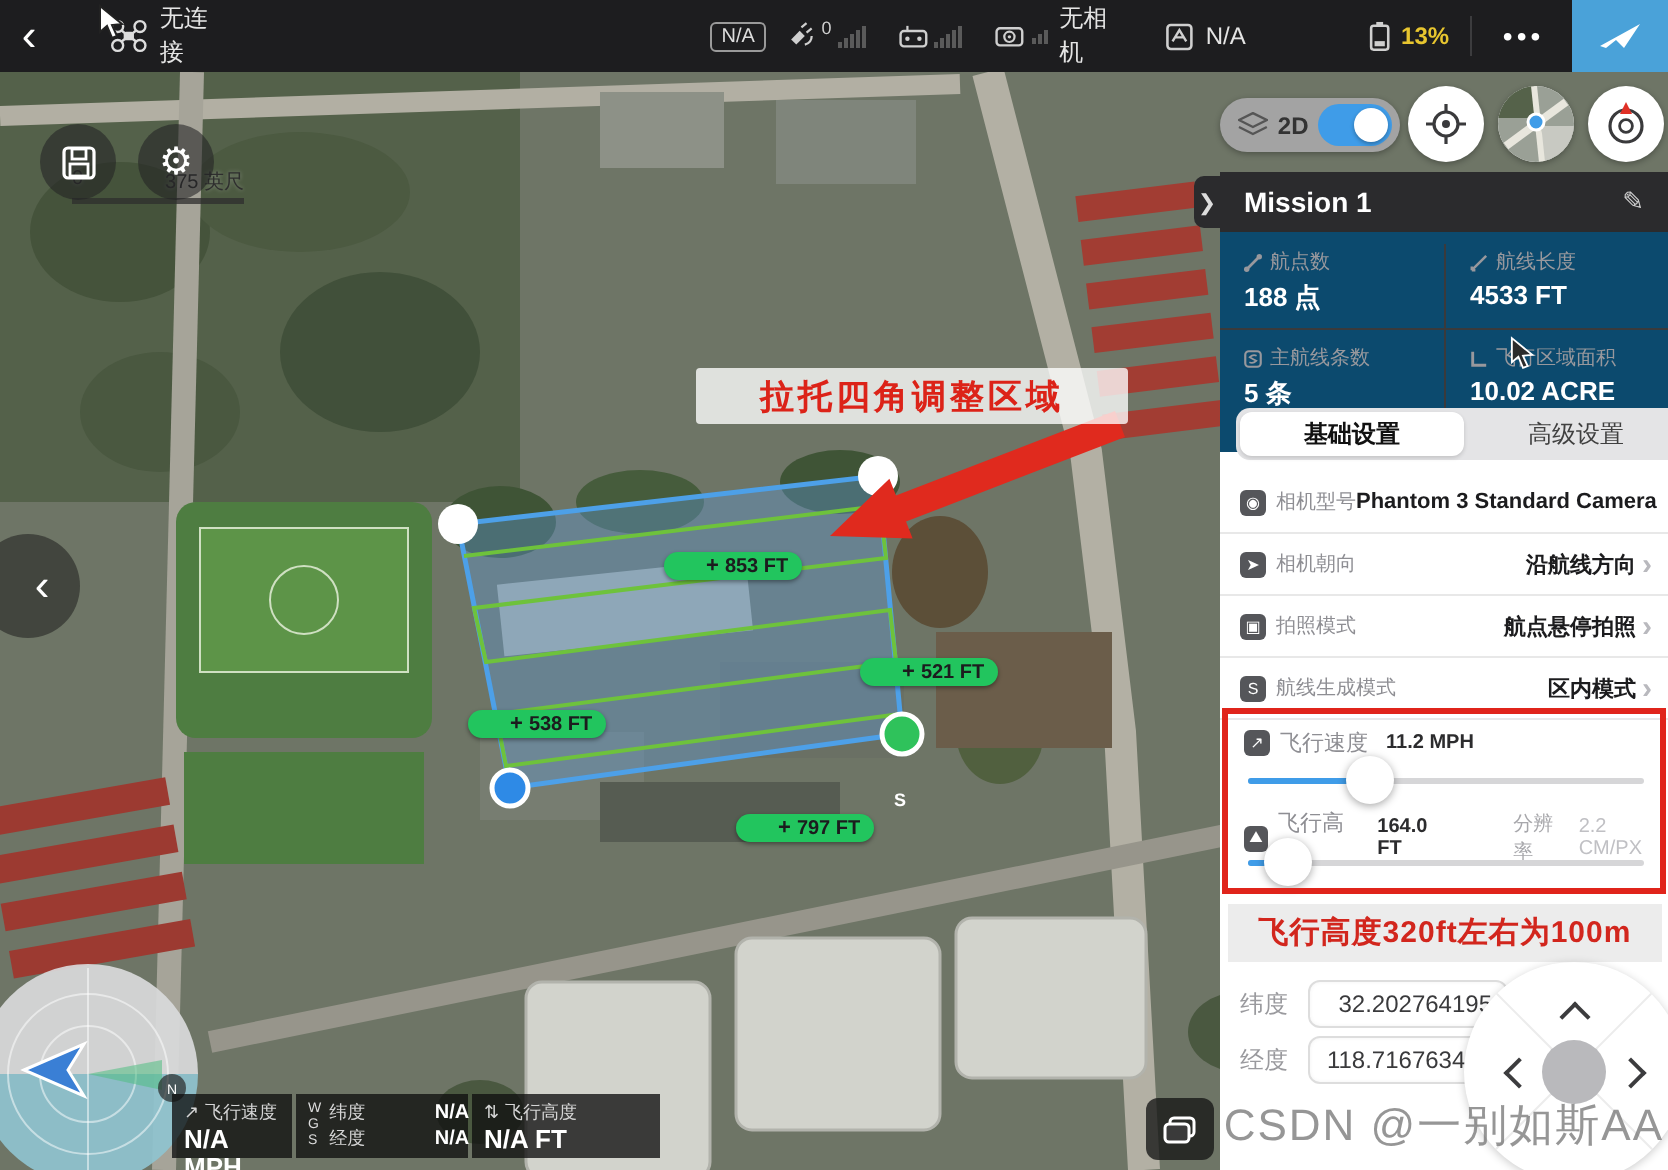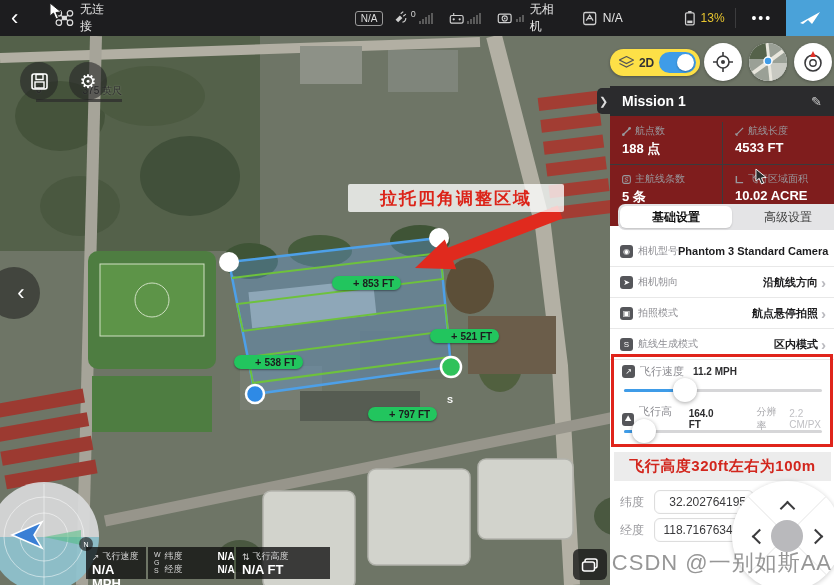--- a/index.html
+++ b/index.html
@@ -16,7 +16,7 @@
   .bars{display:inline-flex;align-items:flex-end;gap:1px;margin:0 6px 0 3px;}
   .bars i{display:block;width:2px;background:#5a5a5a;}
   .tb-icon{display:inline-flex;margin-left:10px;}
-  .tb-batt{font-size:12px;font-weight:normal;color:#e7c52f;margin-left:4px;}
+  .tb-batt{font-size:12px;font-weight:bold;color:#e7c52f;margin-left:4px;}
   .tb-sep{width:1px;height:20px;background:#3c3c3e;margin:0 10px;}
   .tb-more{font-size:14px;letter-spacing:2px;color:#fff;padding:0 6px;}
   #takeoff{width:56px;height:36px;background:#4aa2d9;display:flex;align-items:center;justify-content:center;margin-left:8px;}

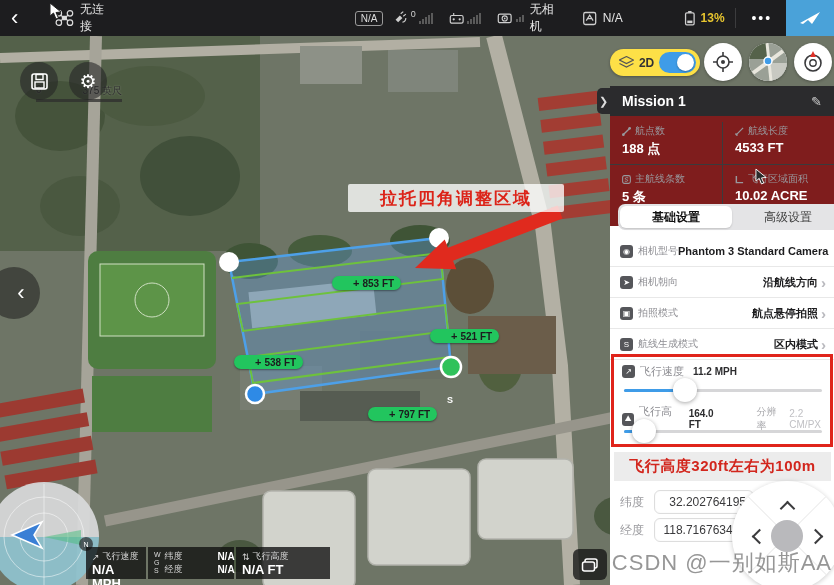--- a/index.html
+++ b/index.html
@@ -48,7 +48,7 @@
   #seg2 .r b{color:#fff;font-size:10px;}
 
   
-  #ctl2d{left:610px;top:49px;width:90px;height:27px;background:#fde047;border-radius:14px;z-index:20;display:flex;align-items:center;padding:0 4px 0 9px;box-shadow:0 1px 3px rgba(0,0,0,.3);}
+  #ctl2d{left:610px;top:49px;width:90px;height:27px;background:#a3a3a3;border-radius:14px;z-index:20;display:flex;align-items:center;padding:0 4px 0 9px;box-shadow:0 1px 3px rgba(0,0,0,.3);}
   #ctl2d .lbl{font-size:12px;font-weight:bold;color:#333;margin:0 5px;}
   .toggle{width:37px;height:21px;background:#3f9ce8;border-radius:11px;position:relative;}
   .toggle .knob{position:absolute;right:2px;top:2px;width:17px;height:17px;border-radius:50%;background:#fff;box-shadow:0 1px 2px rgba(0,0,0,.3);}

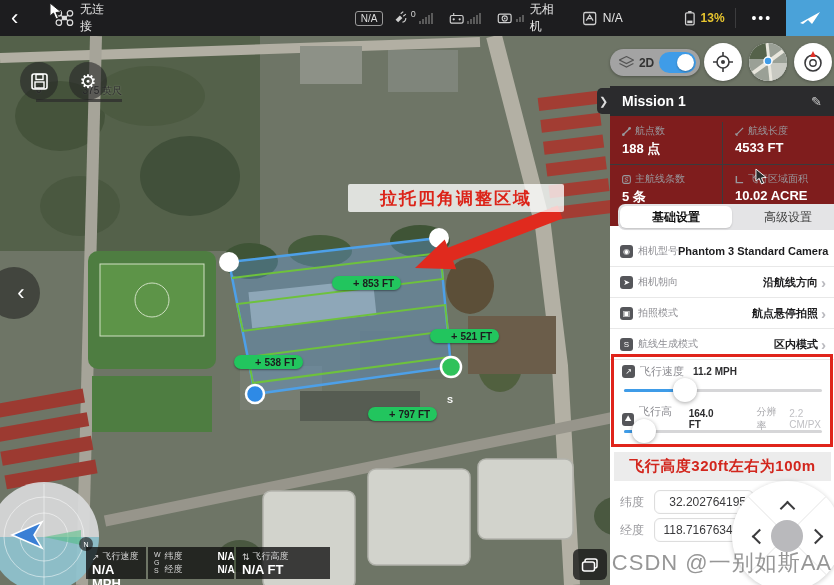--- a/index.html
+++ b/index.html
@@ -59,7 +59,7 @@
   #p-head .t{font-size:14px;font-weight:bold;flex:1;}
   #p-head .pen{color:#cfcfcf;font-size:13px;}
   #p-collapse{left:-13px;top:2px;width:13px;height:26px;background:#2b2b2d;border-radius:5px 0 0 5px;position:absolute;color:#ddd;font-size:11px;display:flex;align-items:center;justify-content:center;}
-  #p-stats{left:0;top:30px;width:224px;height:110px;background:#7f1d1d;position:absolute;}
+  #p-stats{left:0;top:30px;width:224px;height:110px;background:#0c4a6e;position:absolute;}
   .scell{position:absolute;width:112px;height:41px;padding:4px 0 0 12px;}
   .scell .sl{font-size:10px;color:#98989d;display:flex;align-items:center;gap:4px;}
   .scell .sv{font-size:13px;font-weight:bold;color:#fff;margin-top:2px;}

